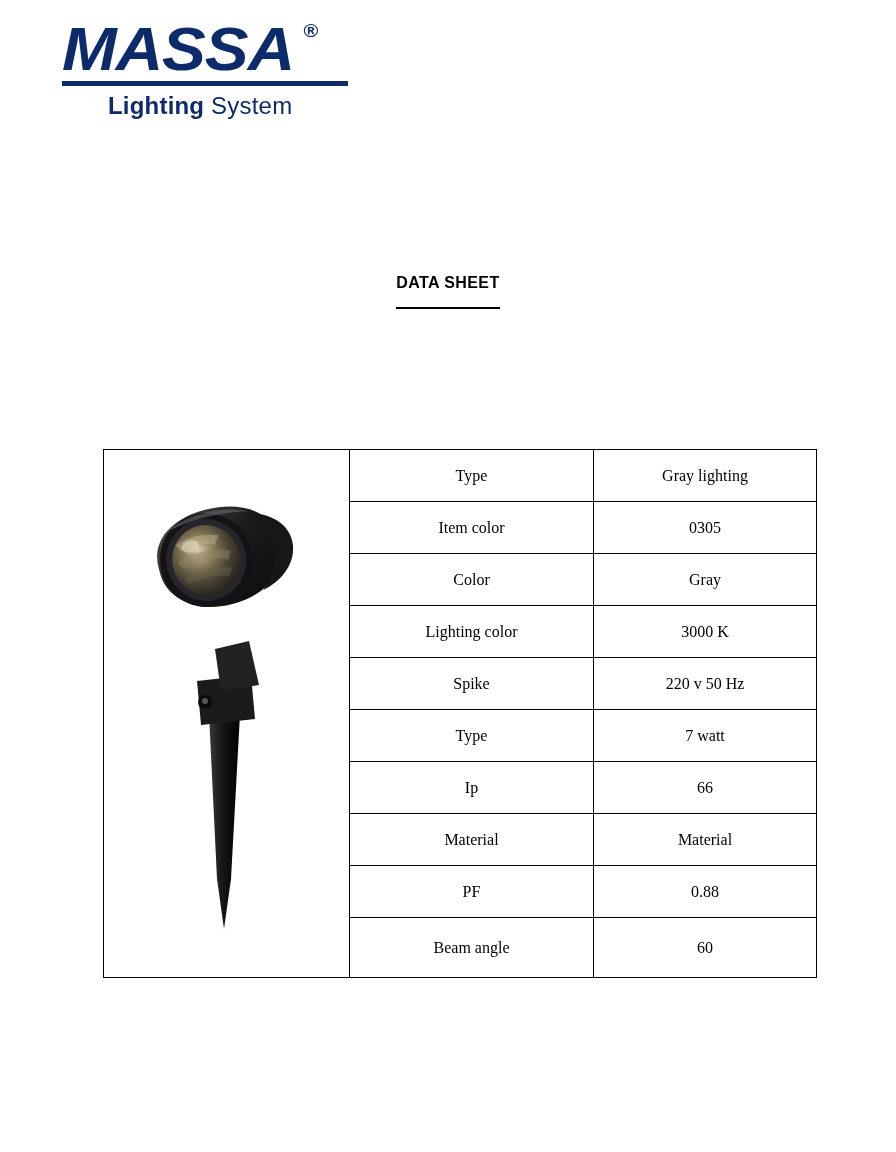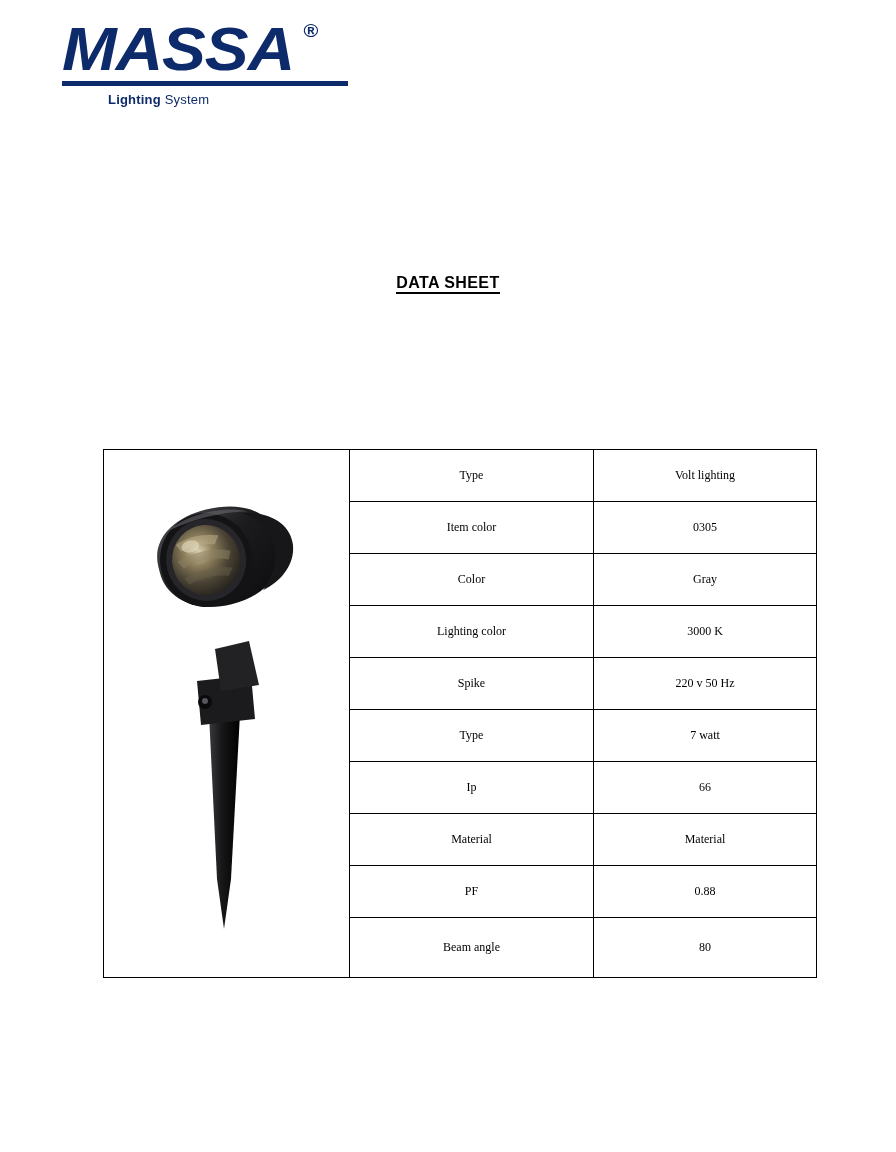--- a/index.html
+++ b/index.html
@@ -53,7 +53,7 @@
   }
   .logo-sub {
     font-family: "Liberation Sans", sans-serif;
-    font-size: 13px;
+    font-size: 24px;
     color: #0d2b6b;
     margin-top: 6px;
     margin-left: 46px;

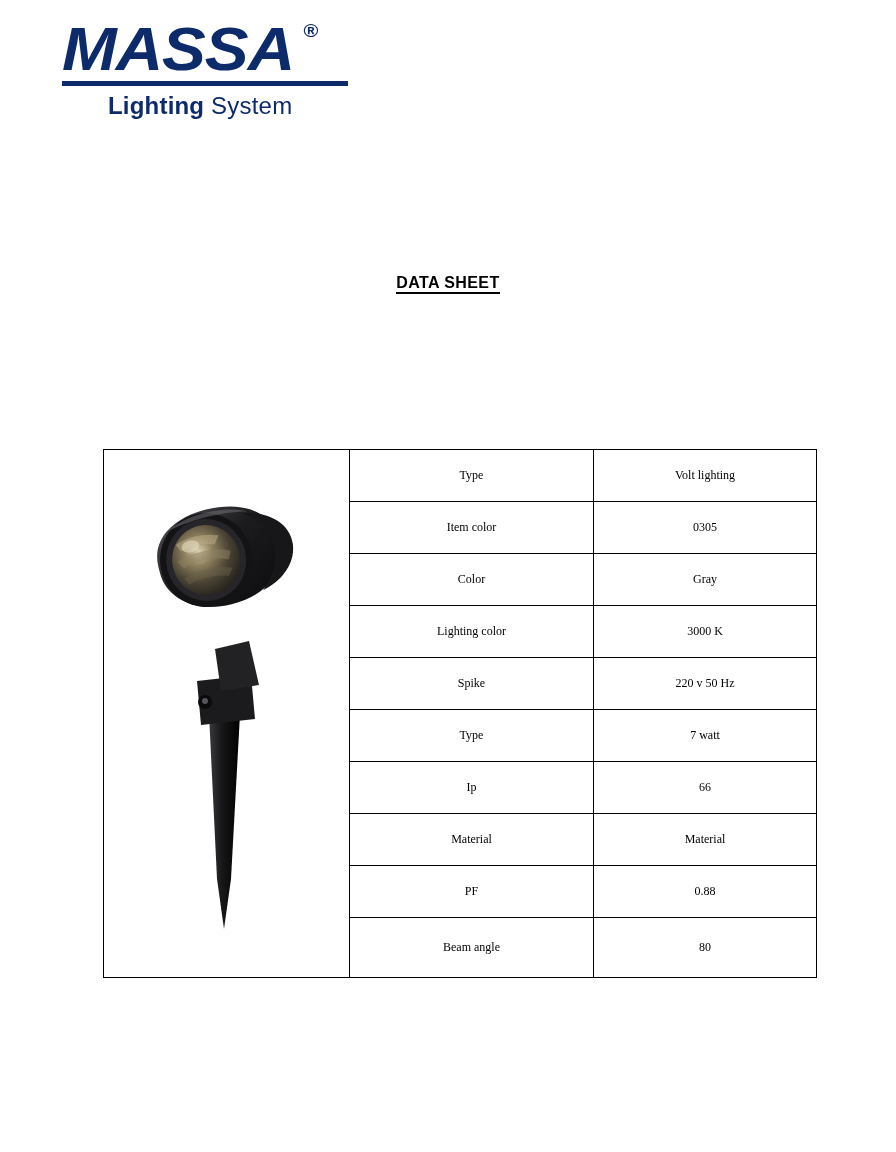--- a/index.html
+++ b/index.html
@@ -76,7 +76,7 @@
   }
   .doc-title span {
     border-bottom: 2px solid #000;
-    padding-bottom: 1px;
+    padding-bottom: 16px;
   }
 
   

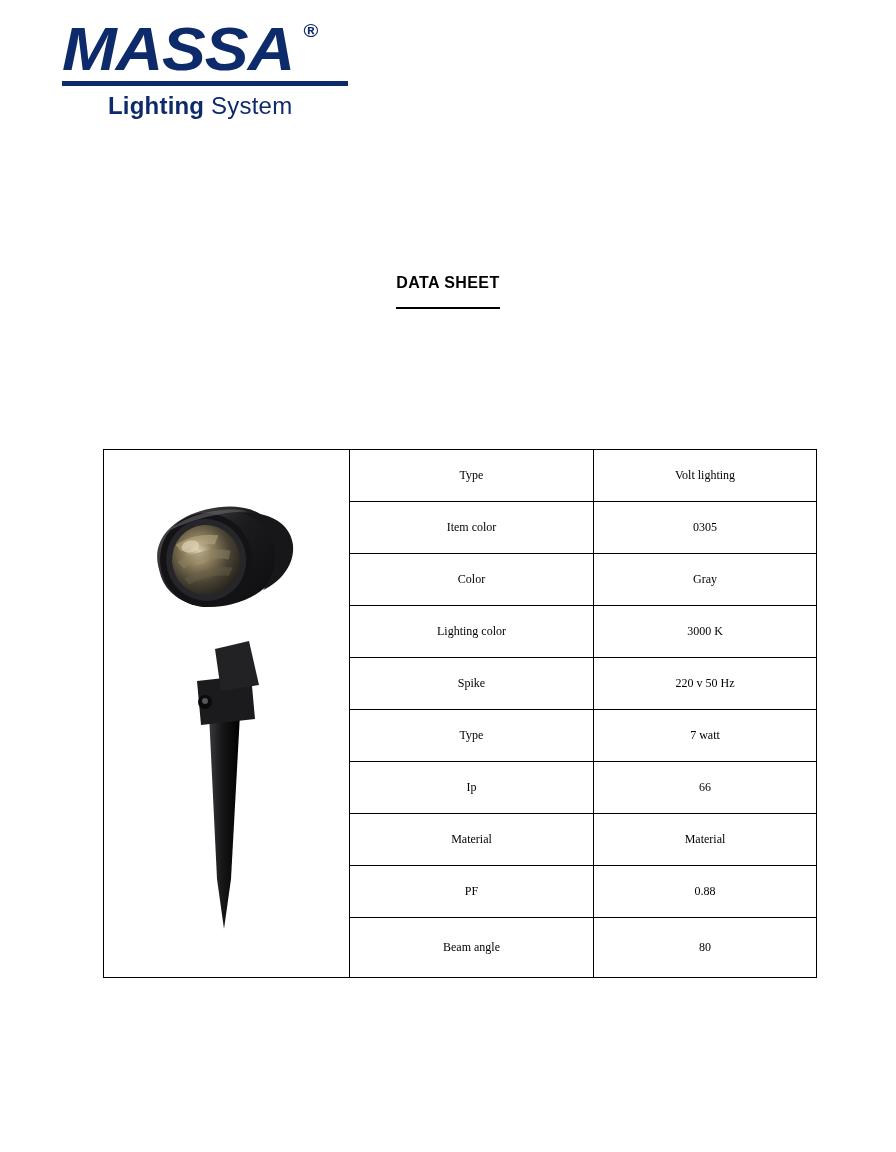--- a/index.html
+++ b/index.html
@@ -90,7 +90,7 @@
   }
   .sheet td {
     border: 1px solid #000;
-    font-size: 12px;
+    font-size: 16px;
     text-align: center;
     vertical-align: middle;
     padding: 0;

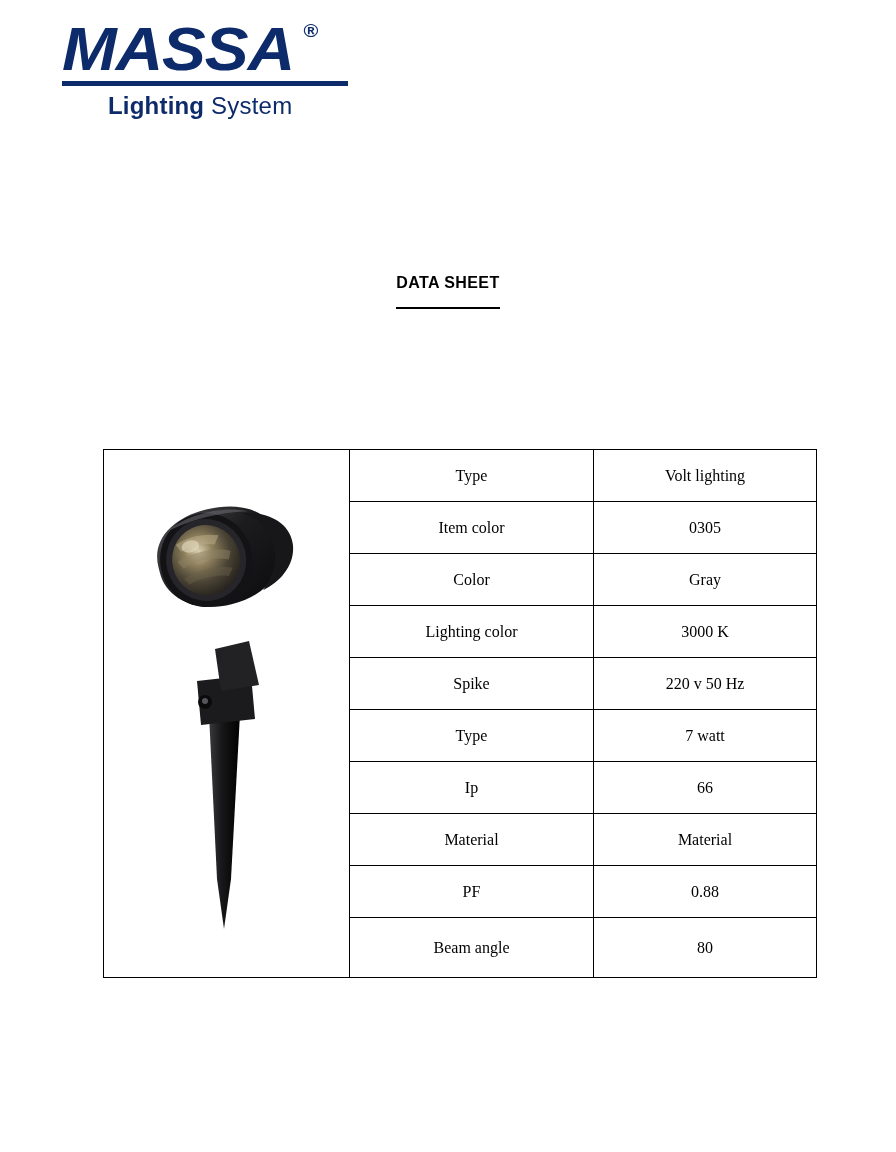--- a/index.html
+++ b/index.html
@@ -197,7 +197,7 @@
         </div>
       </td>
       <td class="label-cell">Type</td>
-      <td class="value-cell">Volt lighting</td>
+      <td class="value-cell">Gray lighting</td>
     </tr>
     <tr>
       <td class="label-cell">Item color</td>

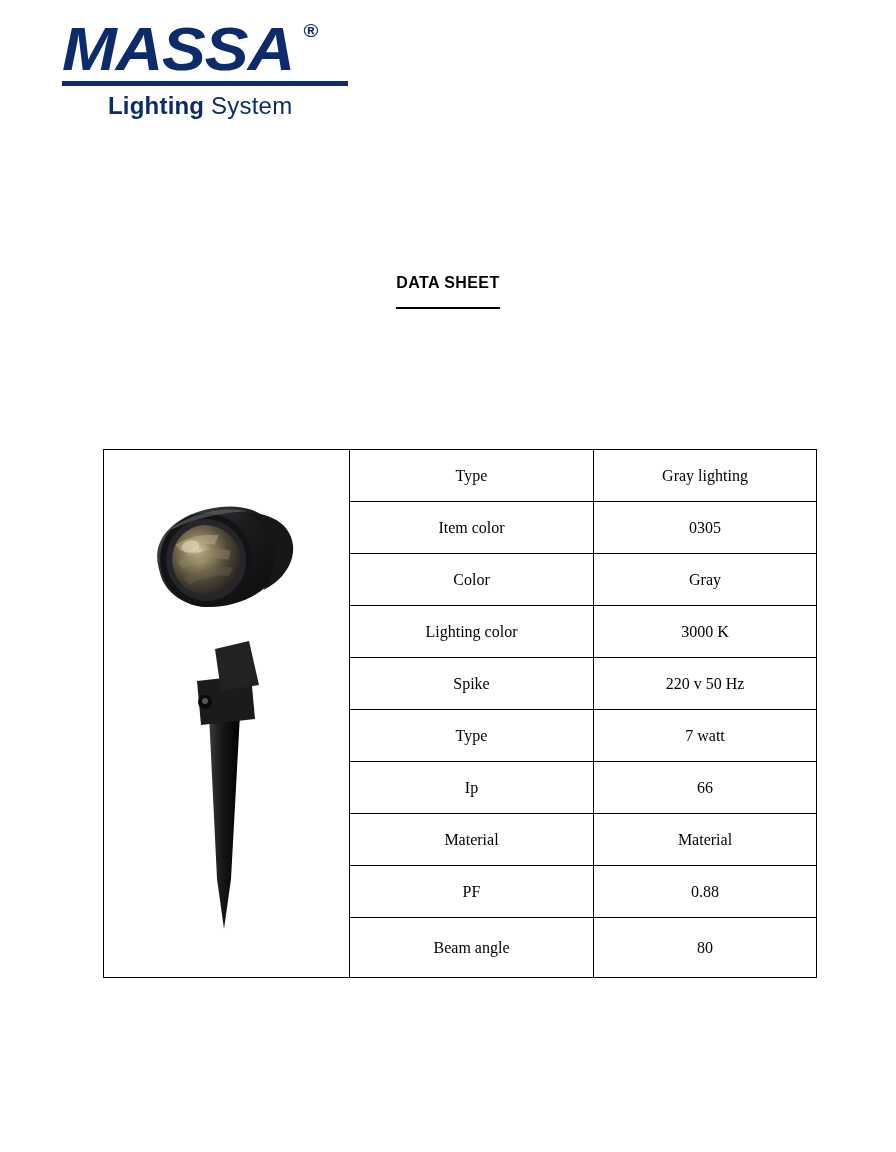--- a/index.html
+++ b/index.html
@@ -233,7 +233,7 @@
     </tr>
     <tr>
       <td class="label-cell beam-row">Beam angle</td>
-      <td class="value-cell beam-row">80</td>
+      <td class="value-cell beam-row">60</td>
     </tr>
   </tbody>
 </table>

